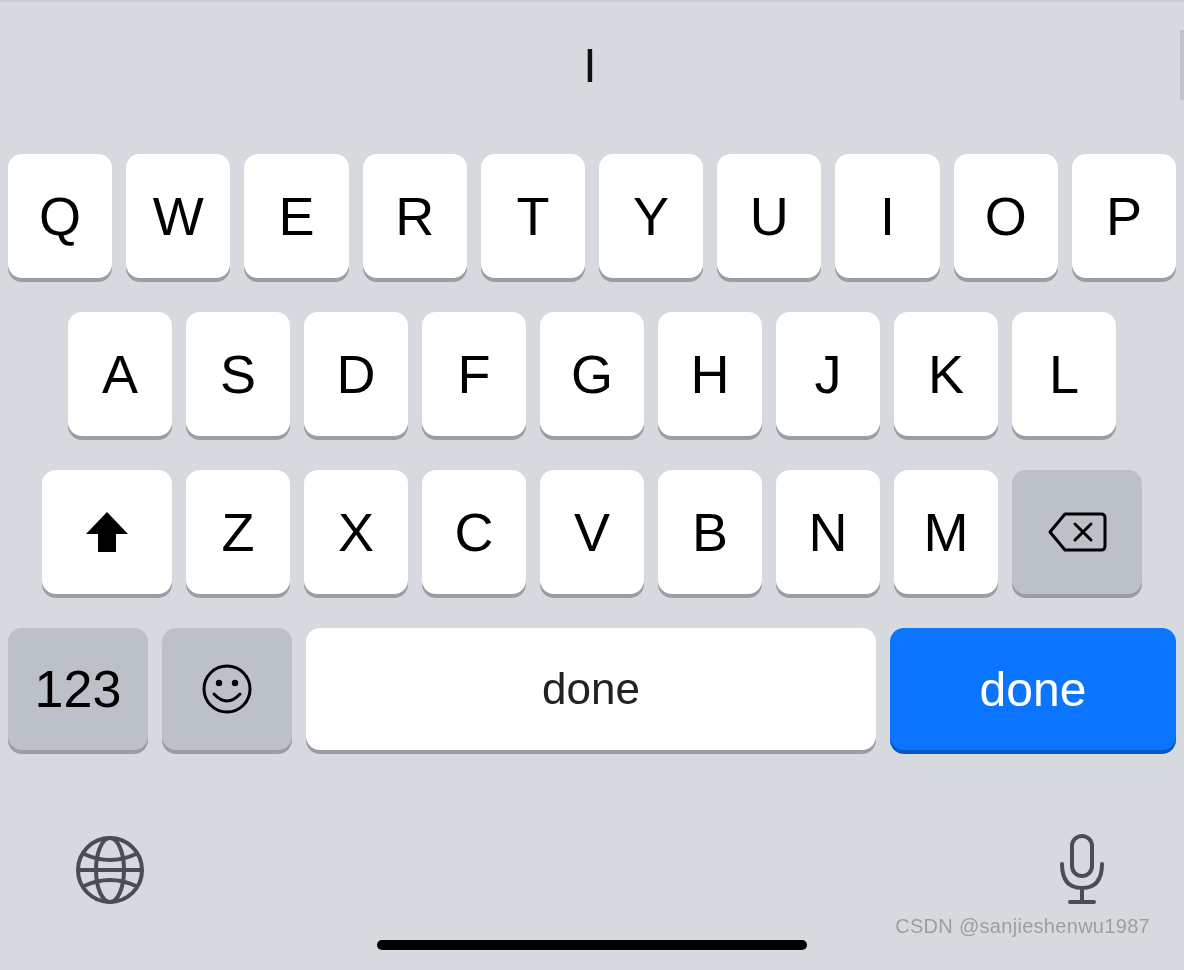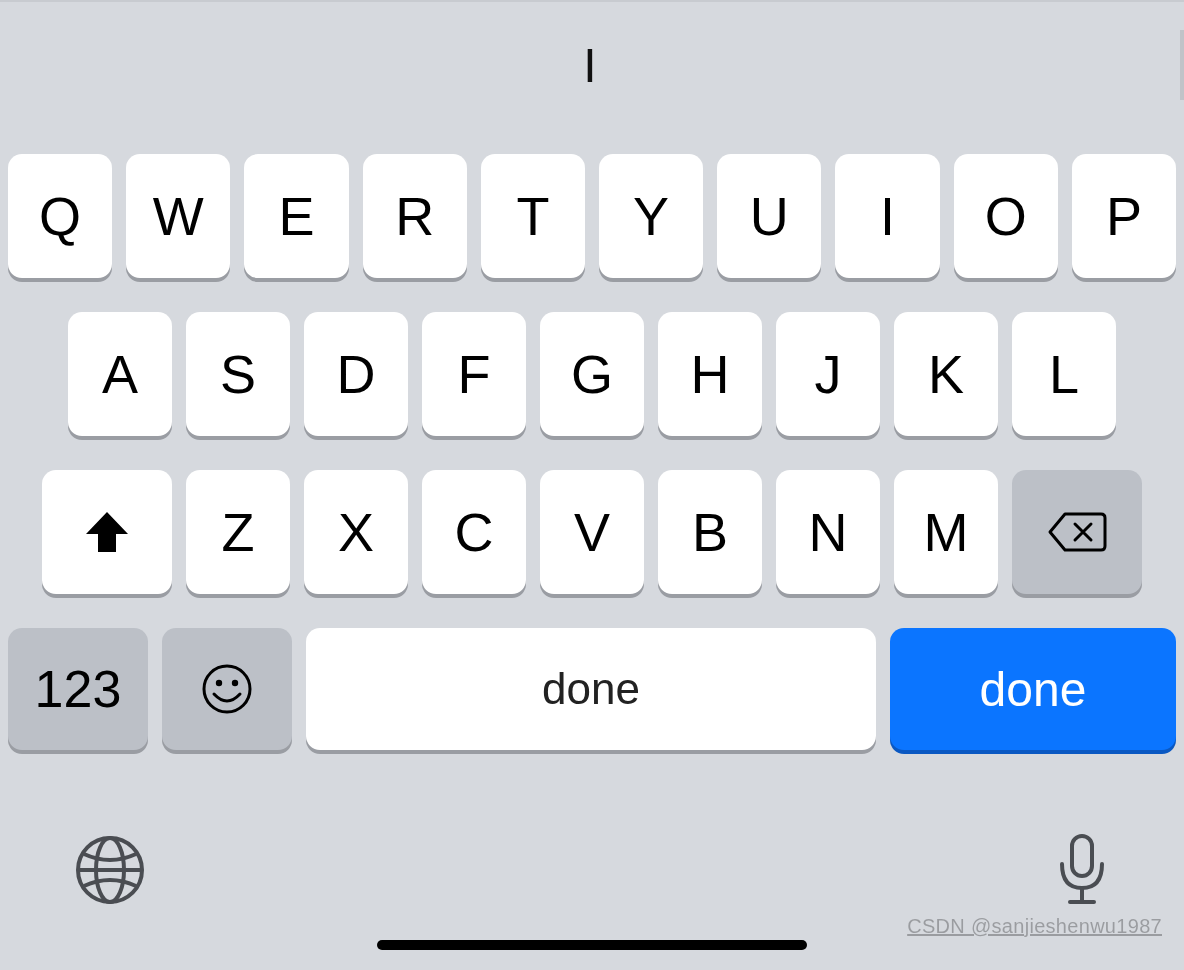--- a/index.html
+++ b/index.html
@@ -69,8 +69,8 @@
     width:430px;height:10px;background:#000;border-radius:10px;
   }
   .watermark{
-    position:absolute;bottom:32px;right:22px;font-size:20px;
-    color:rgba(0,0,0,0.28);letter-spacing:0.3px;text-decoration:underline;
+    position:absolute;bottom:32px;right:34px;font-size:20px;
+    color:rgba(0,0,0,0.28);letter-spacing:0.3px;
   }
 
   svg{display:block;}

